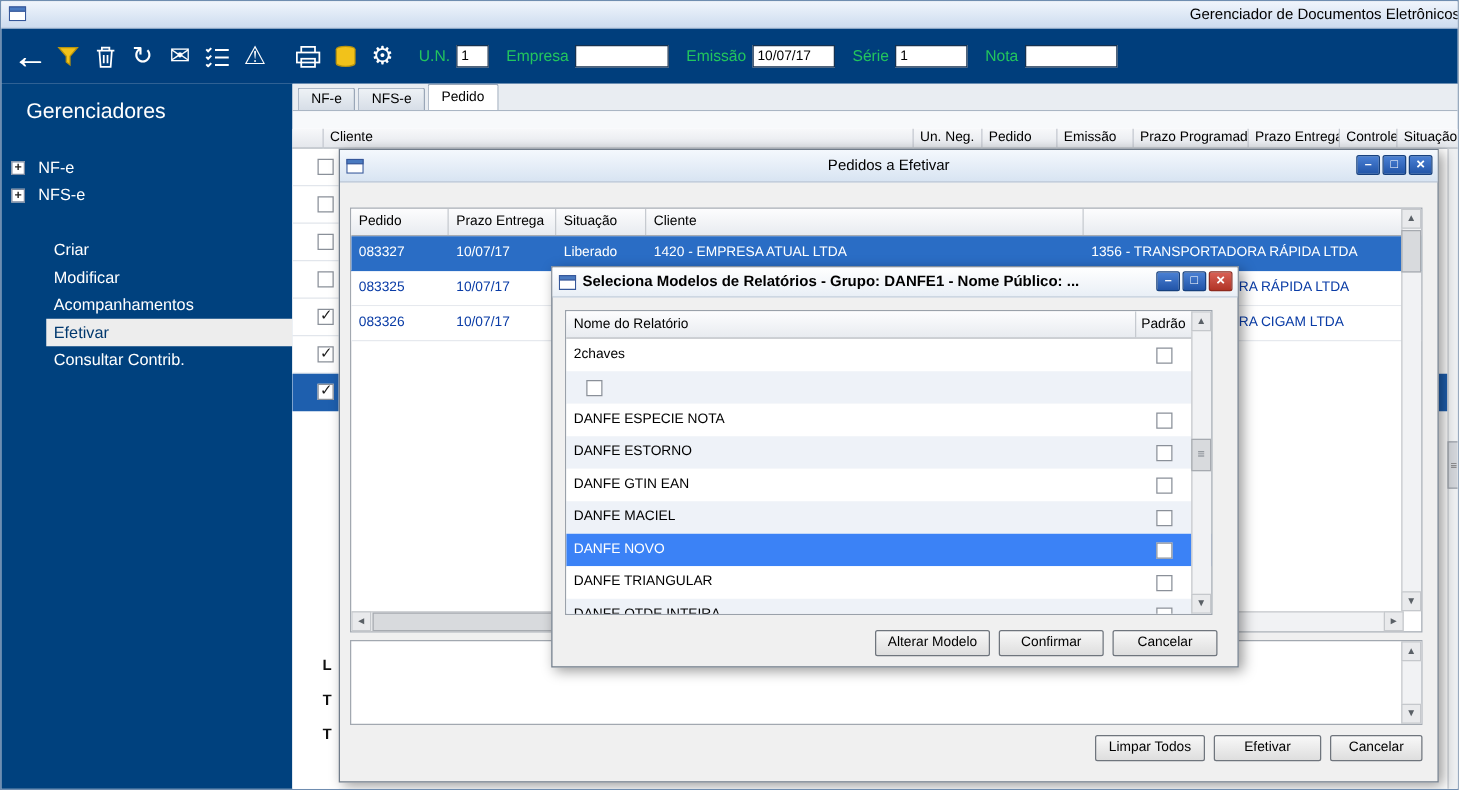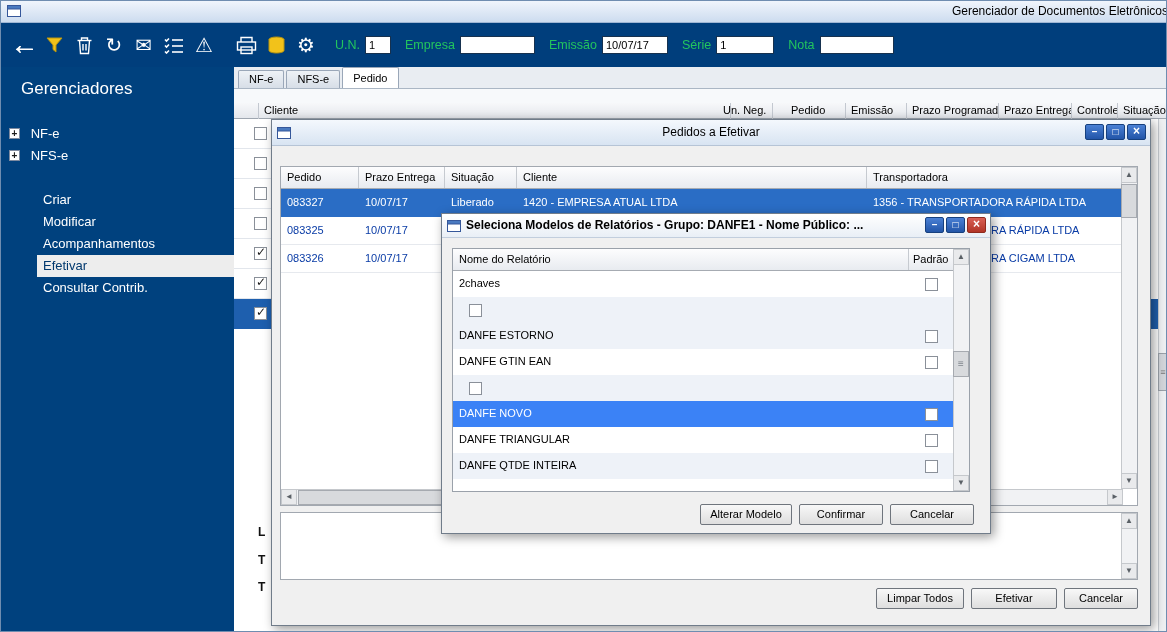--- a/index.html
+++ b/index.html
@@ -237,7 +237,7 @@
   <div class="abs mhead">
     <div class="mh" style="left:0;width:25px"></div>
     <div class="mh" style="left:25px;width:472px">Cliente</div>
-    <div class="mh" style="left:484px;width:55px">Un. Neg.</div>
+    <div class="mh" style="left:497px;width:55px">Un. Neg.</div>
     <div class="mh" style="left:552px;width:60px">Pedido</div>
     <div class="mh" style="left:612px;width:61px">Emissão</div>
     <div class="mh" style="left:673px;width:92px">Prazo Programado</div>

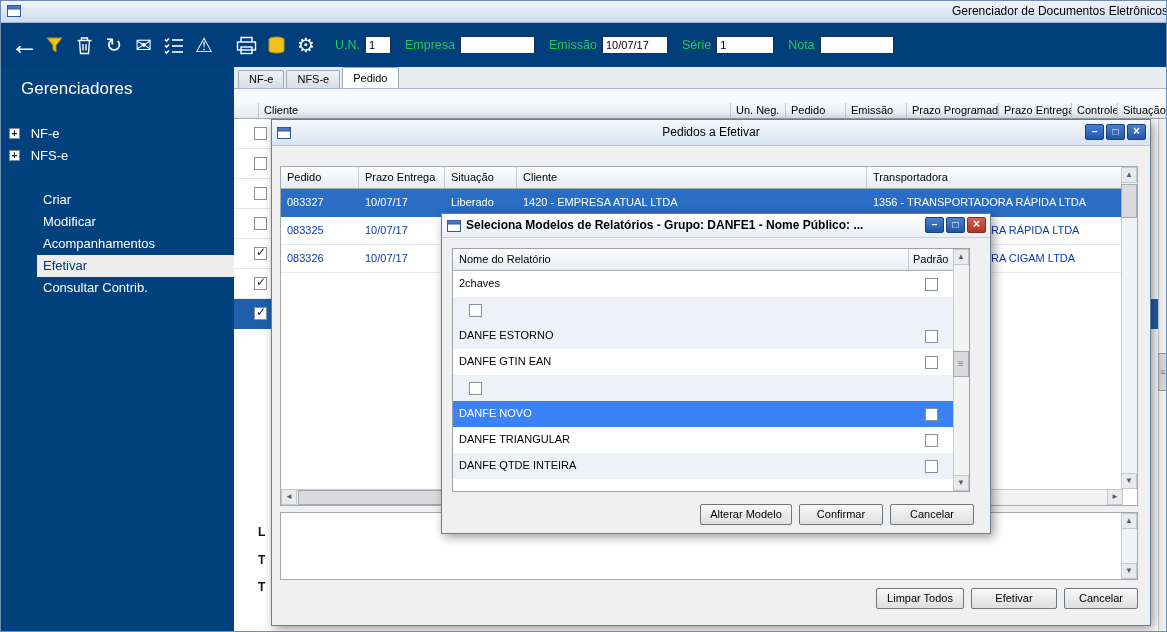--- a/index.html
+++ b/index.html
@@ -300,7 +300,6 @@
         <div style="width:86px">Prazo Entrega</div>
         <div style="width:72px">Situação</div>
         <div style="width:350px">Cliente</div>
-        <div style="width:254px;border-right:none">Transportadora</div>
       </div>
       <div class="gr sel">
         <div style="width:78px">083327</div>

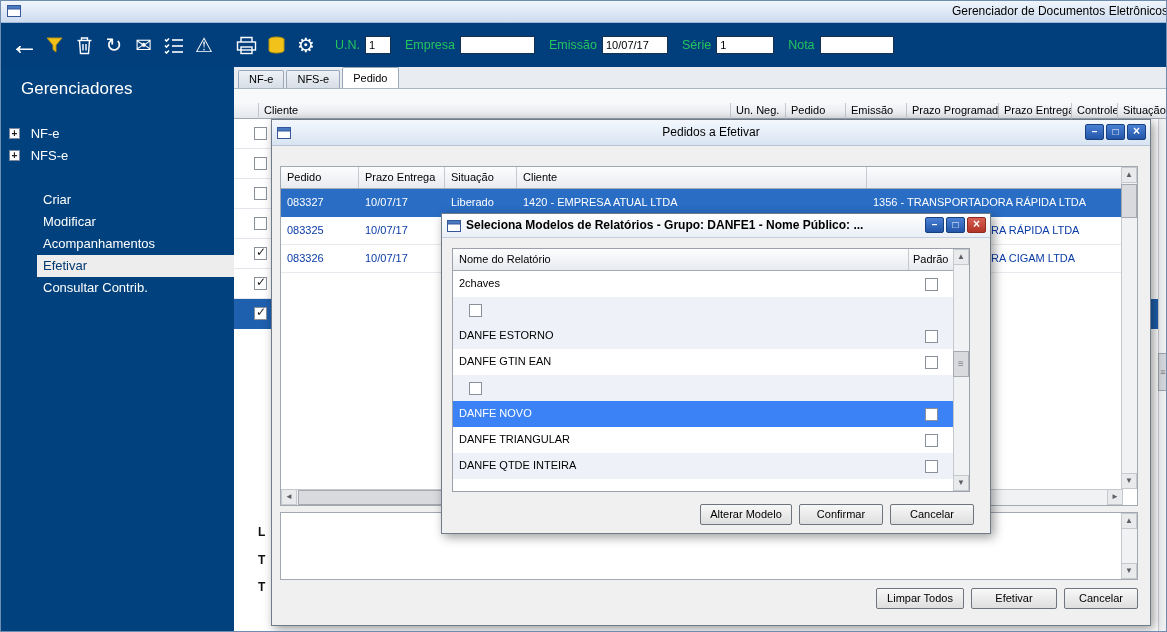--- a/index.html
+++ b/index.html
@@ -379,6 +379,12 @@
             <span class="cb"></span>
           </div>
       </div>
+      <div class="r2">
+        <div class="nm">DANFE ESPECIE NOTA</div>
+        <div class="pd">
+            <span class="cb"></span>
+          </div>
+      </div>
       <div class="r2 alt">
         <div class="nm">DANFE ESTORNO</div>
         <div class="pd">

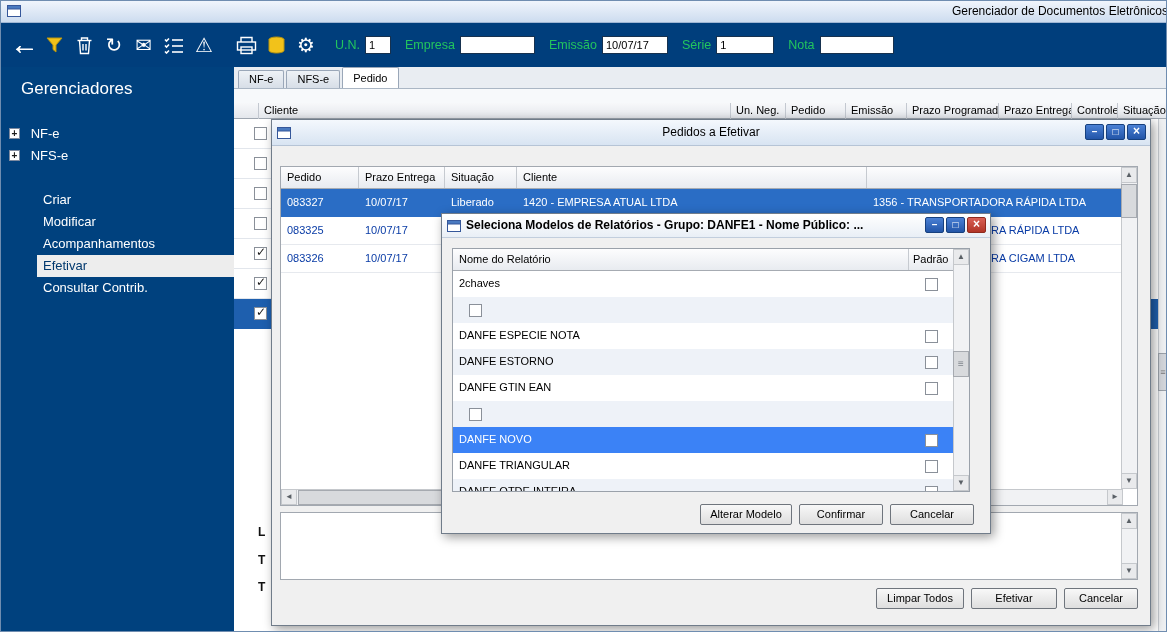--- a/index.html
+++ b/index.html
@@ -398,6 +398,7 @@
           </div>
       </div>
       <div class="r2 alt">
+        <div class="nm">DANFE MACIEL</div>
         <div class="pd">
             <span class="cb"></span>
           </div>

